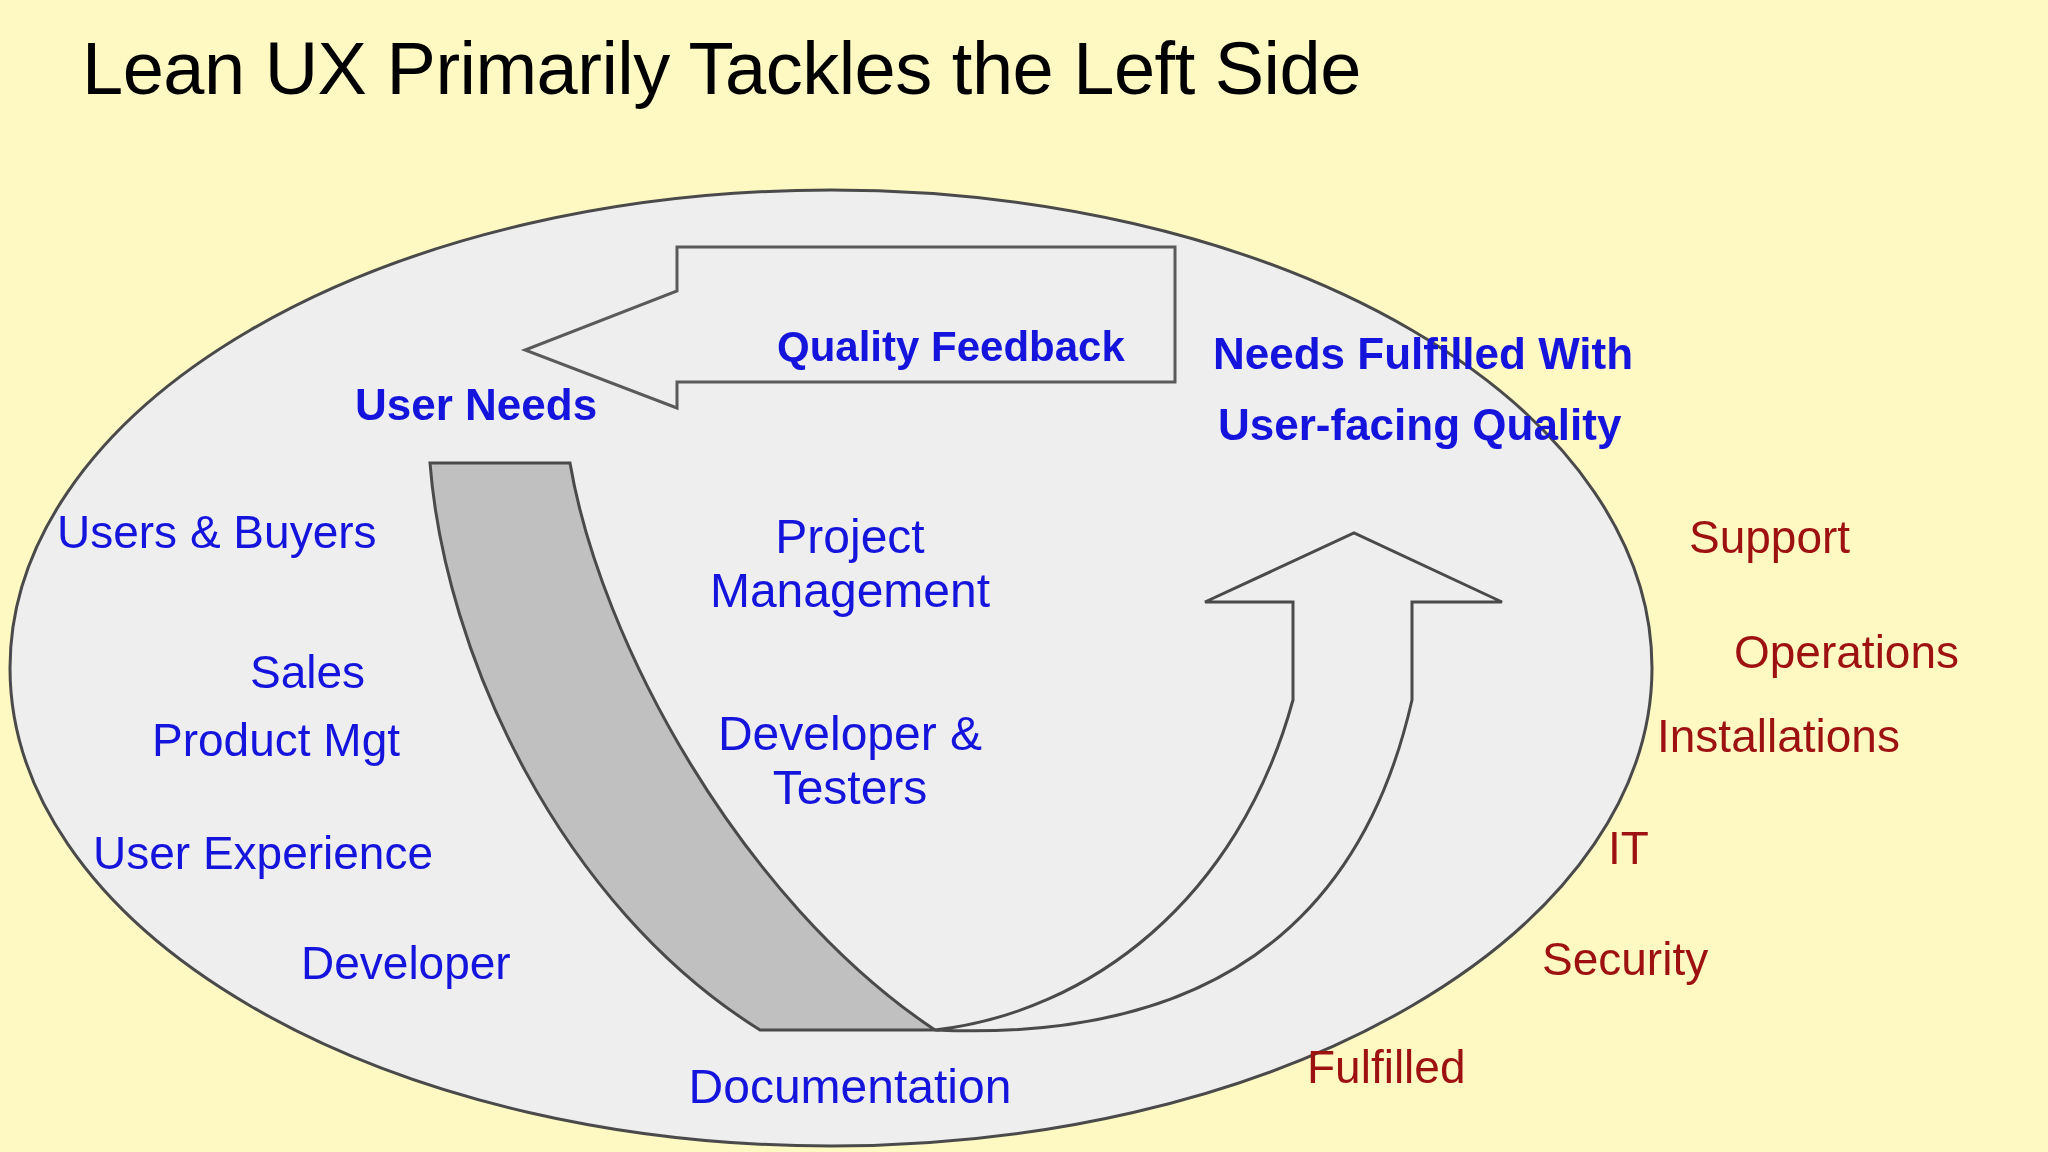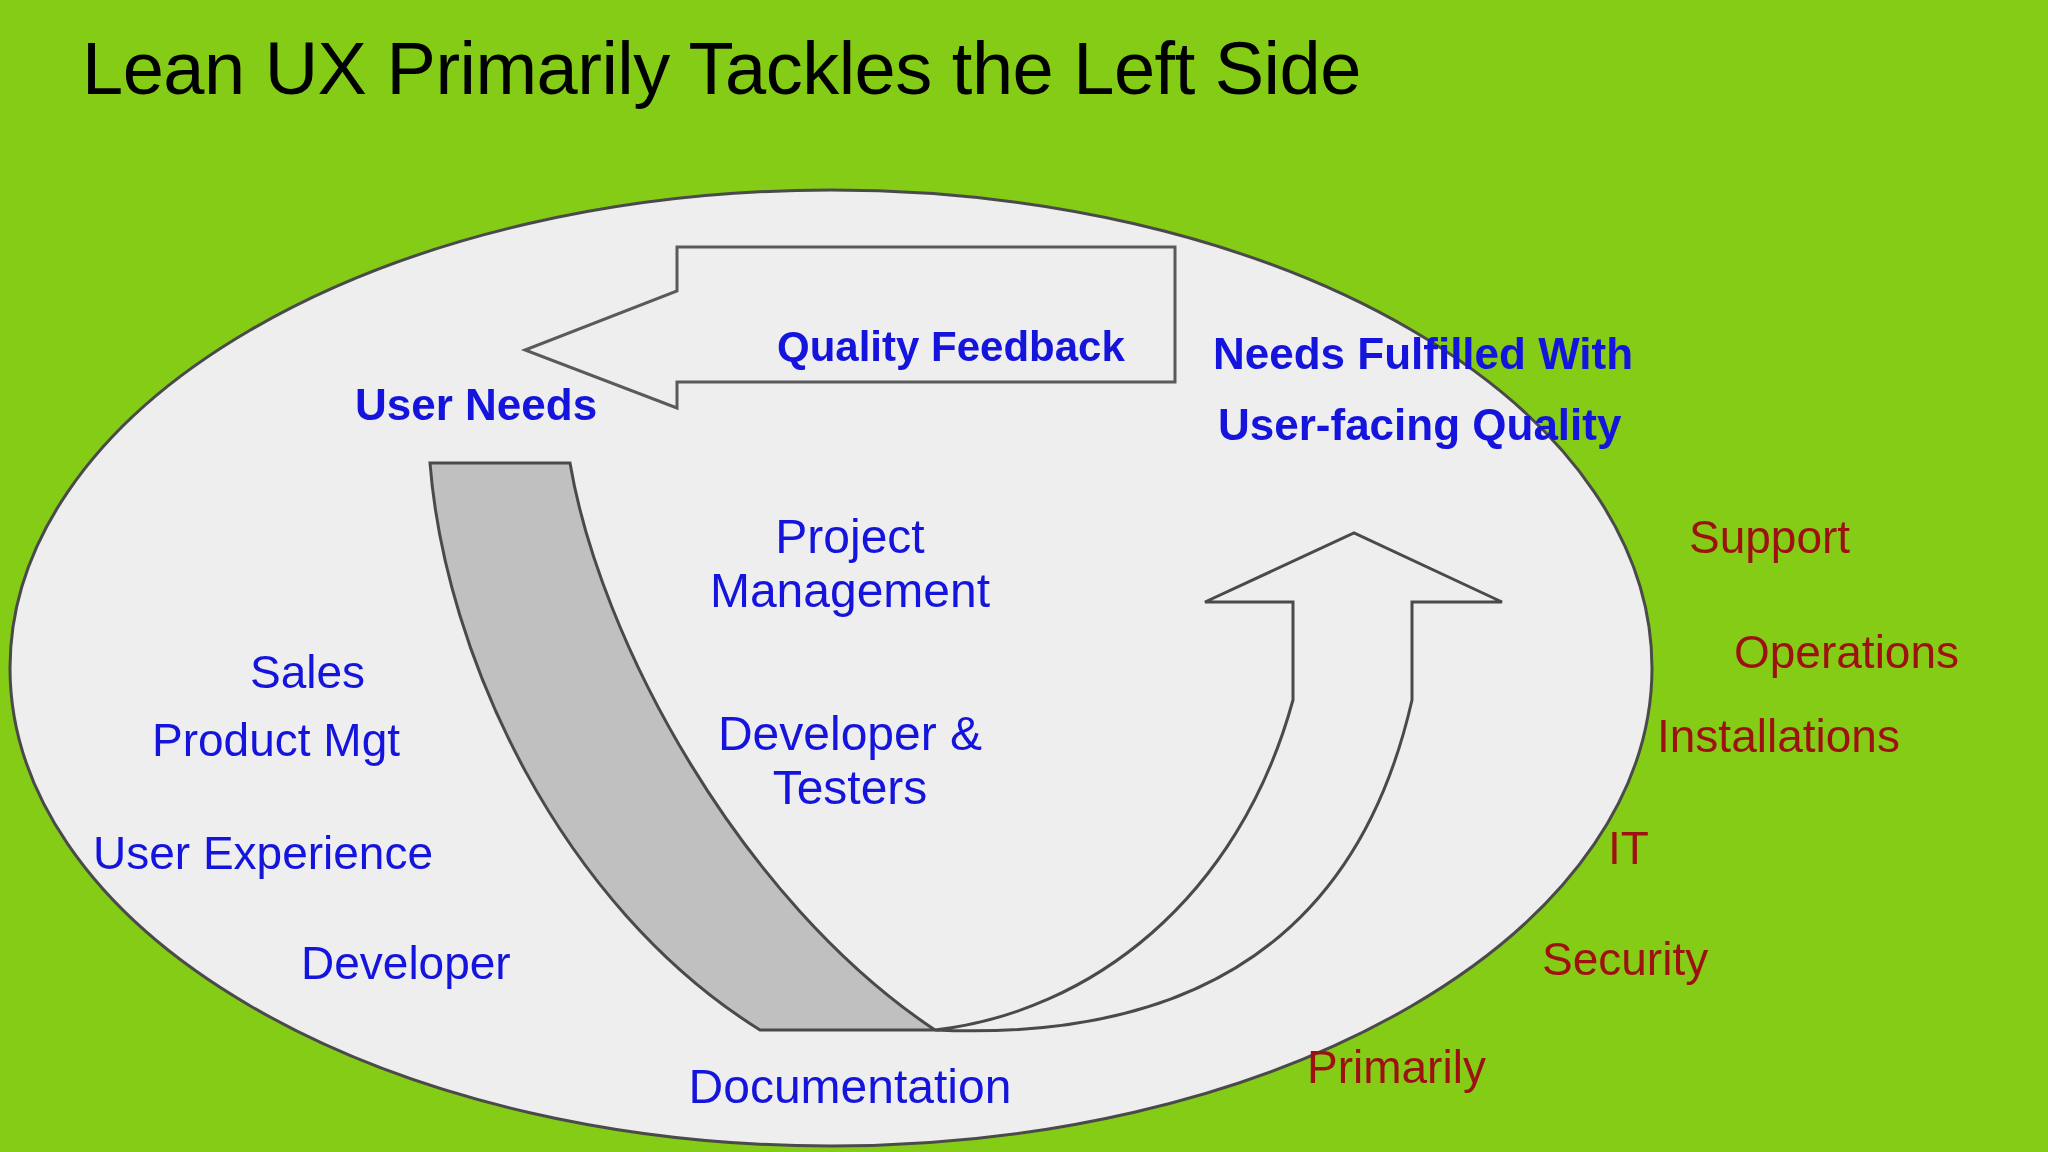--- a/index.html
+++ b/index.html
@@ -19,7 +19,7 @@
     left: 0; top: 0;
     width: 2048px;
     height: 1152px;
-    background: #84cc16;
+    background: #fef9c3;
   }
   #title {
     position: absolute;

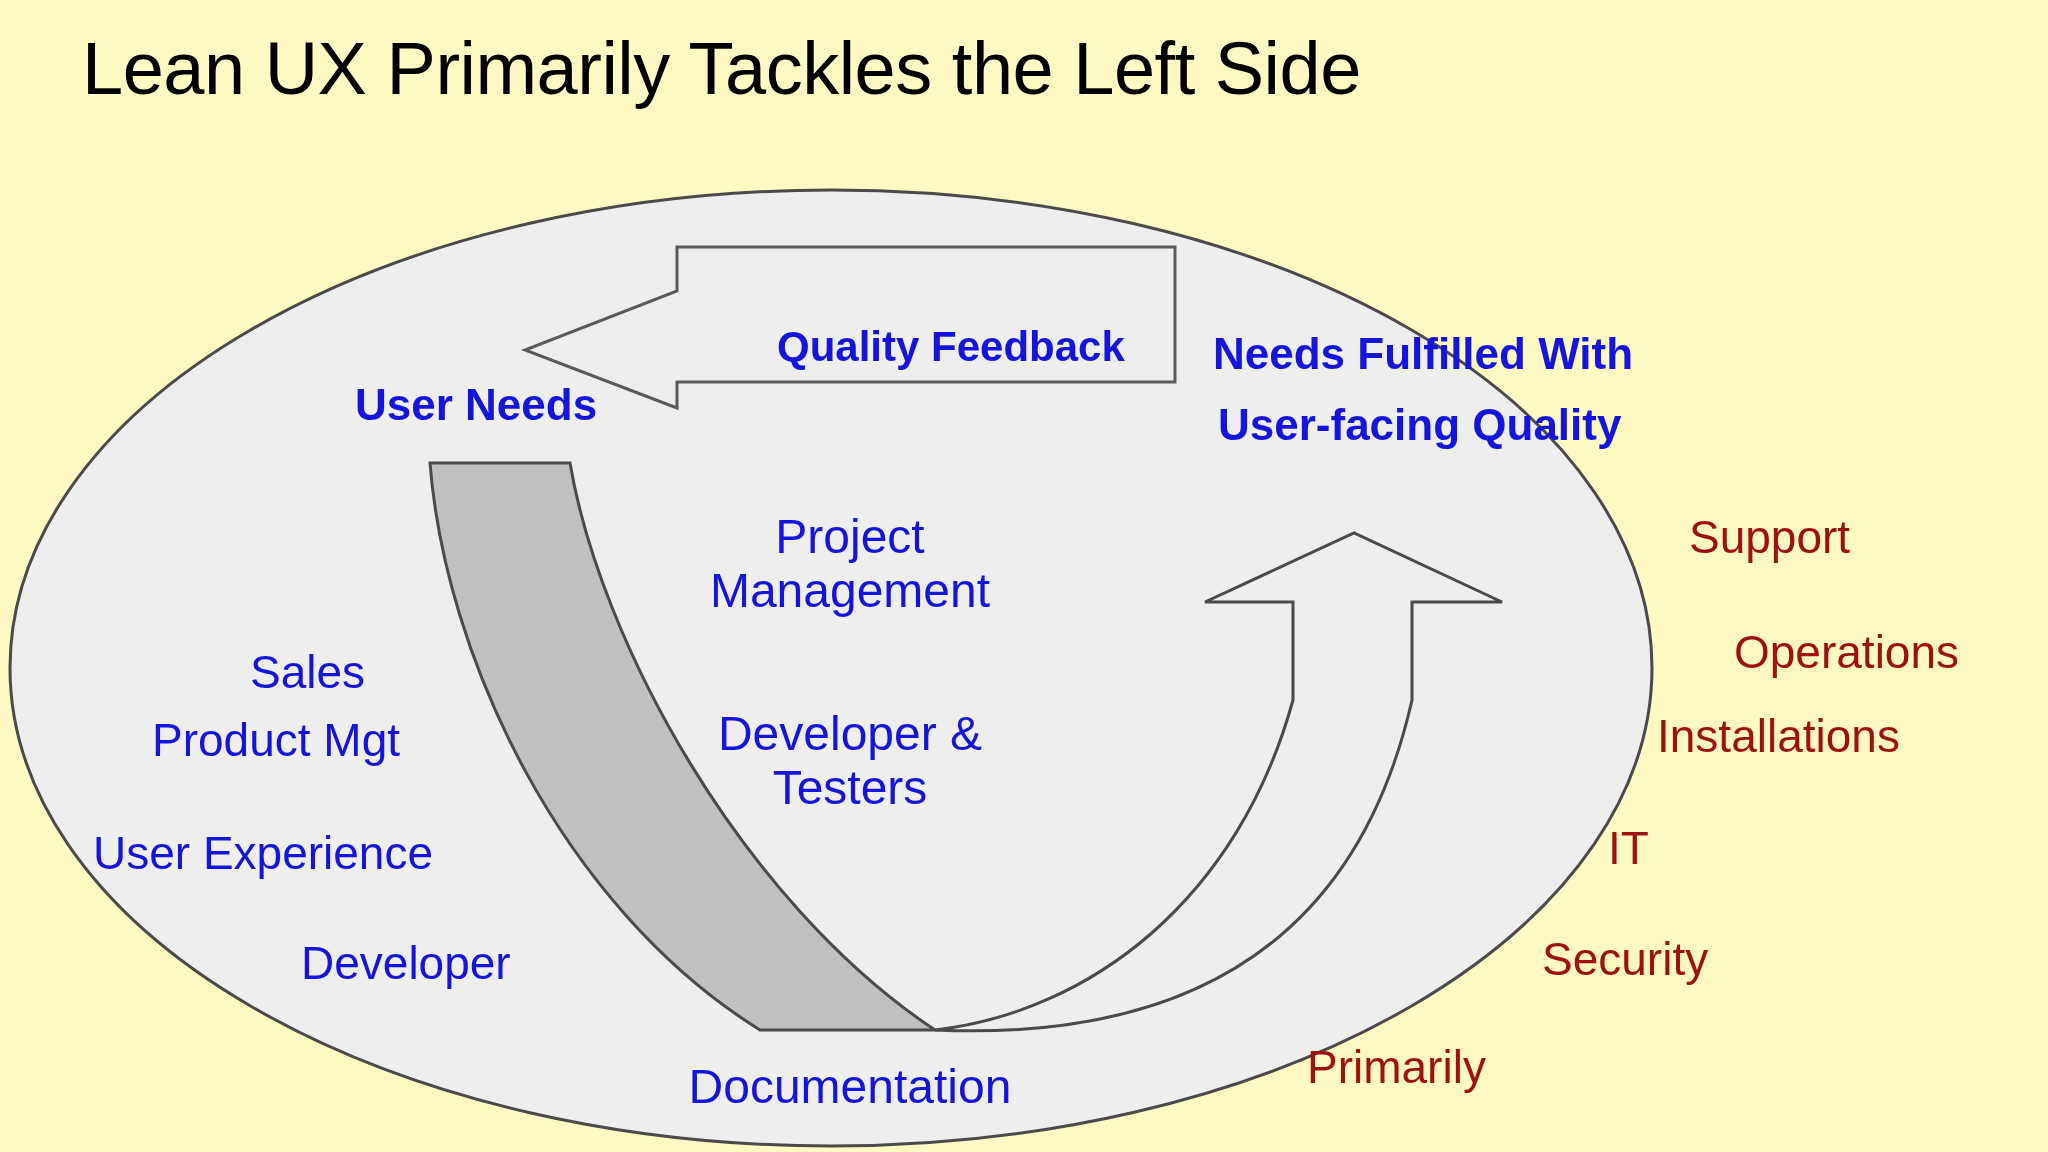--- a/index.html
+++ b/index.html
@@ -116,6 +116,7 @@
   <div class="lbl blue-bold-lg" style="left:1213px; top:331px;">Needs Fulfilled With</div>
   <div class="lbl blue-bold-lg" style="left:1218px; top:402px;">User-facing Quality</div>
 
+  <div class="lbl blue-plain" style="left:57px; top:508px;">Users &amp; Buyers</div>
   <div class="lbl blue-plain" style="left:250px; top:648px;">Sales</div>
   <div class="lbl blue-plain" style="left:152px; top:716px;">Product Mgt</div>
   <div class="lbl blue-plain" style="left:93px; top:829px;">User Experience</div>

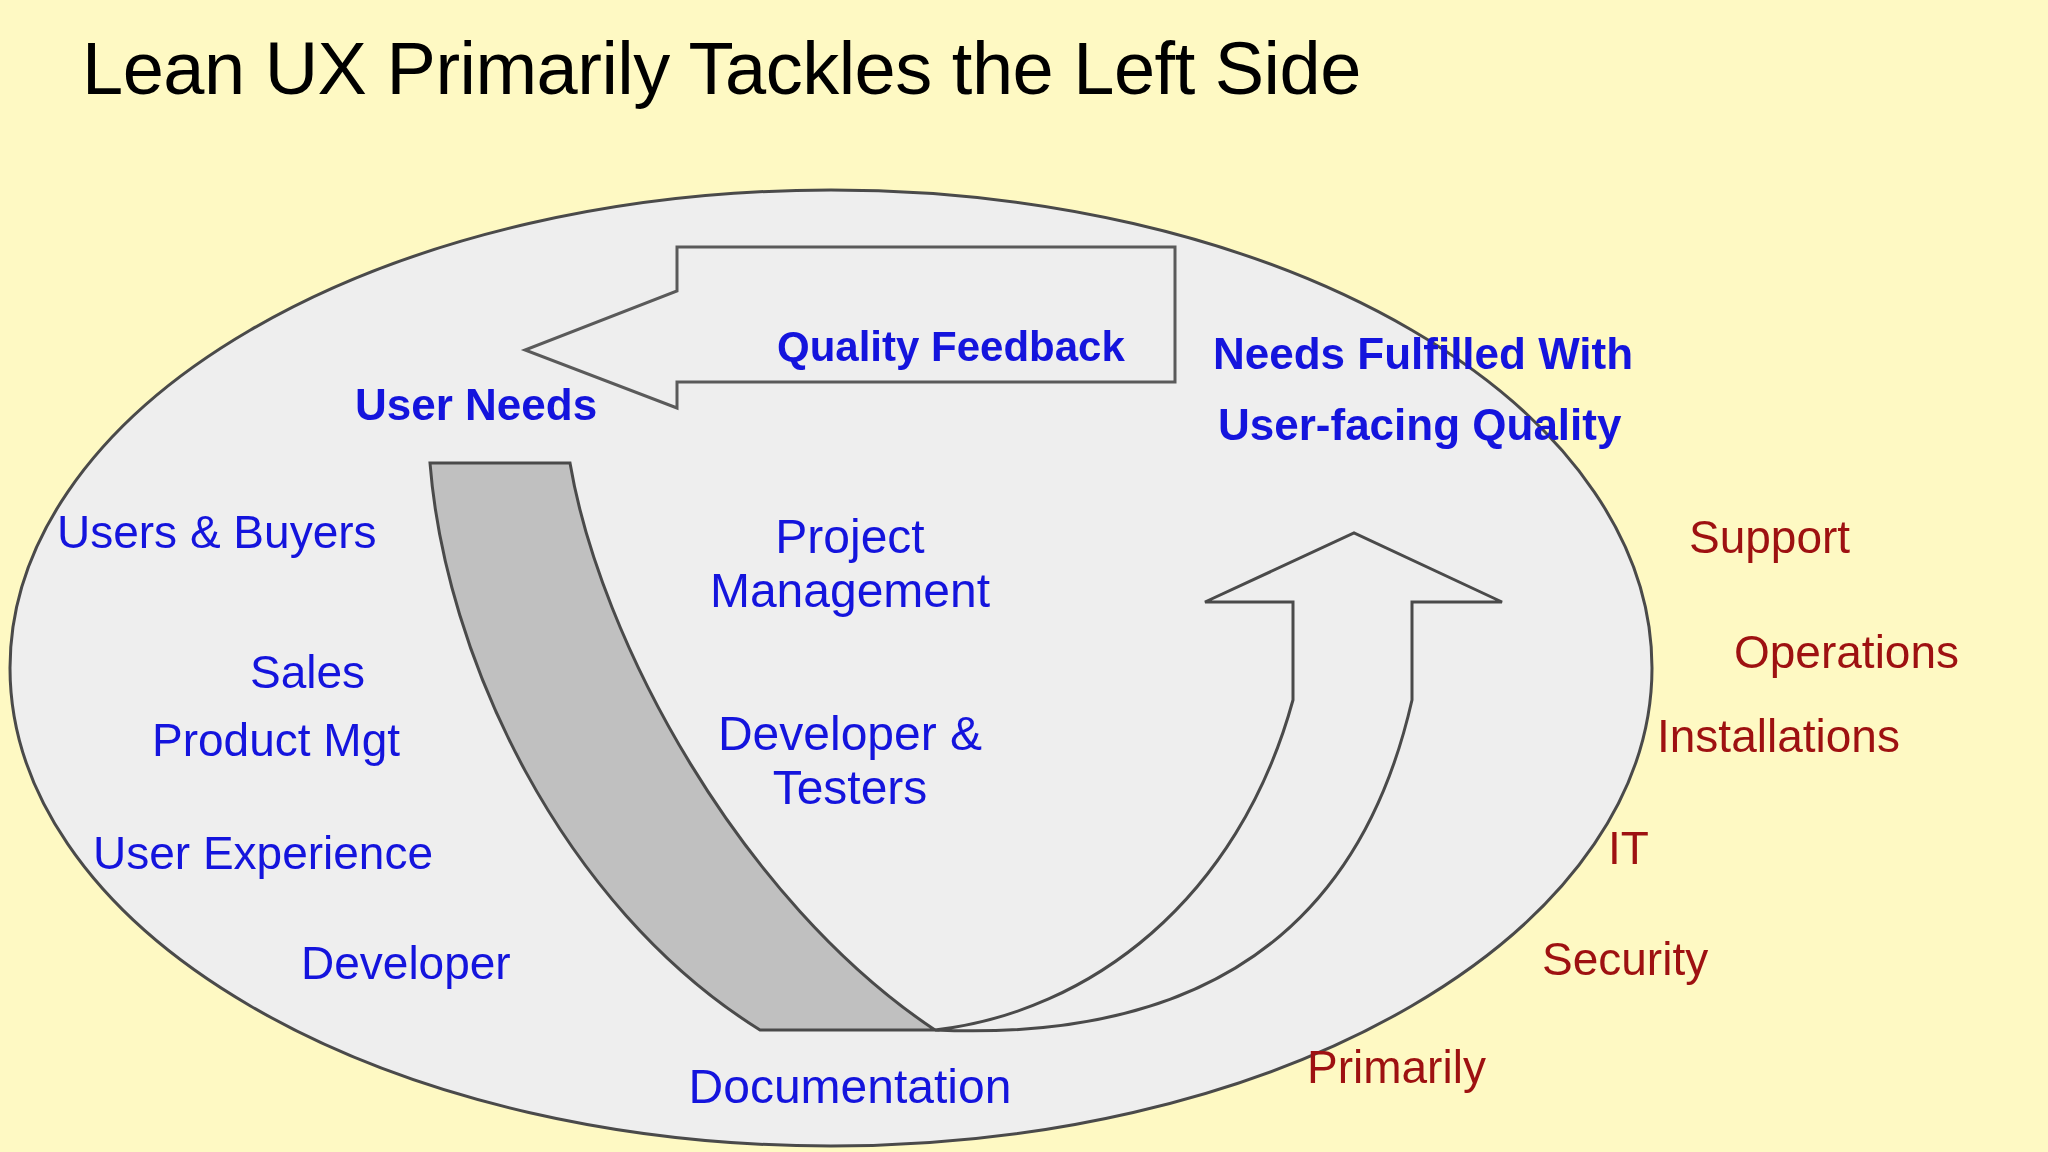--- a/index.html
+++ b/index.html
@@ -131,7 +131,7 @@
   <div class="lbl red-plain" style="left:1657px; top:712px;">Installations</div>
   <div class="lbl red-plain" style="left:1608px; top:824px;">IT</div>
   <div class="lbl red-plain" style="left:1542px; top:935px;">Security</div>
-  <div class="lbl red-plain" style="left:1307px; top:1043px;">Primarily</div>
+  <div class="lbl red-plain" style="left:1307px; top:1043px;">Fulfilled</div>
 
 </div>
 

